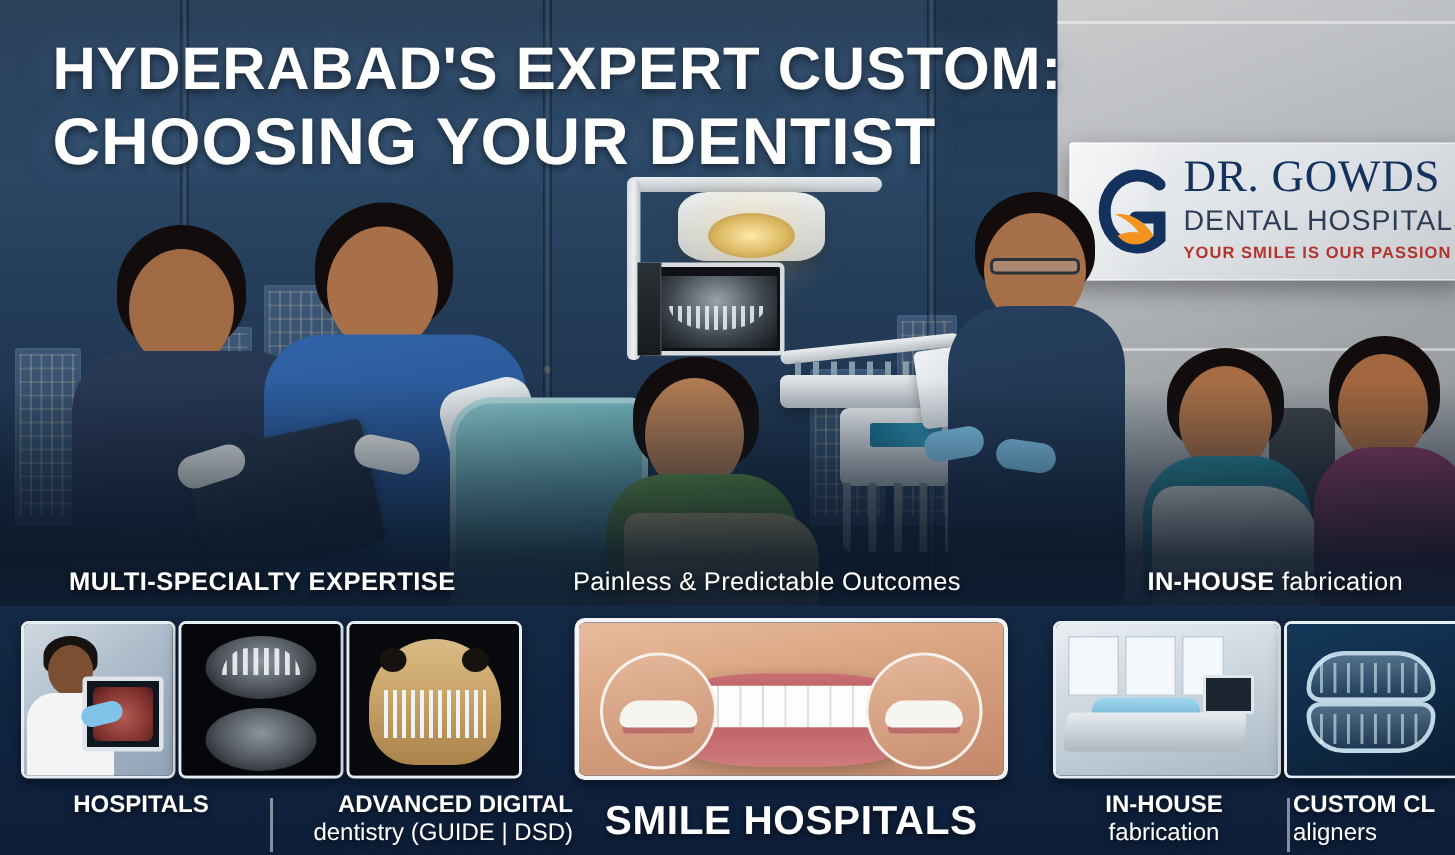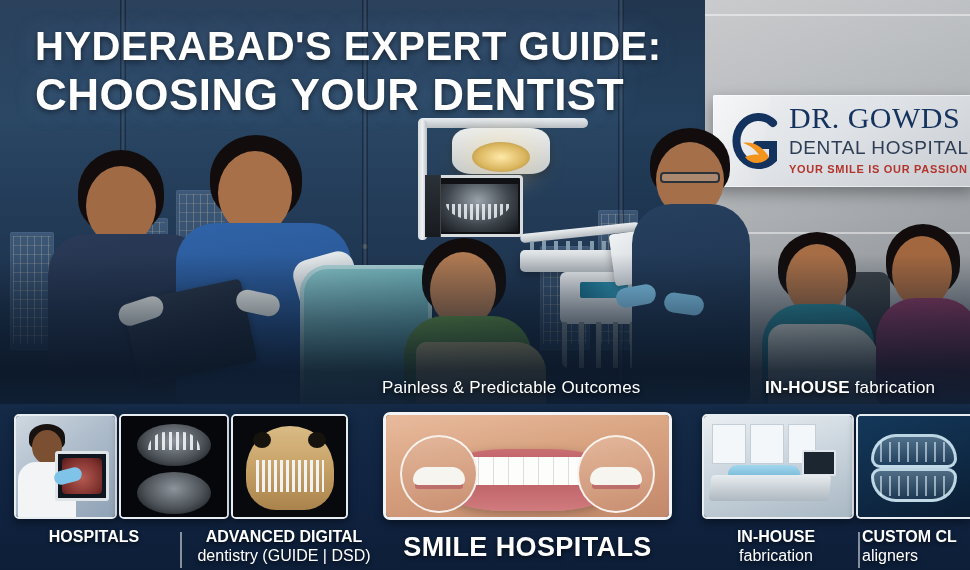--- a/index.html
+++ b/index.html
@@ -414,7 +414,7 @@
   </div>
 
   <div class="title-wrap">
-    <div class="title-l1">HYDERABAD'S EXPERT  GUIDE:</div>
+    <div class="title-l1">HYDERABAD'S EXPERT  CUSTOM:</div>
     <div class="title-l2">CHOOSING  YOUR DENTIST</div>
   </div>
 

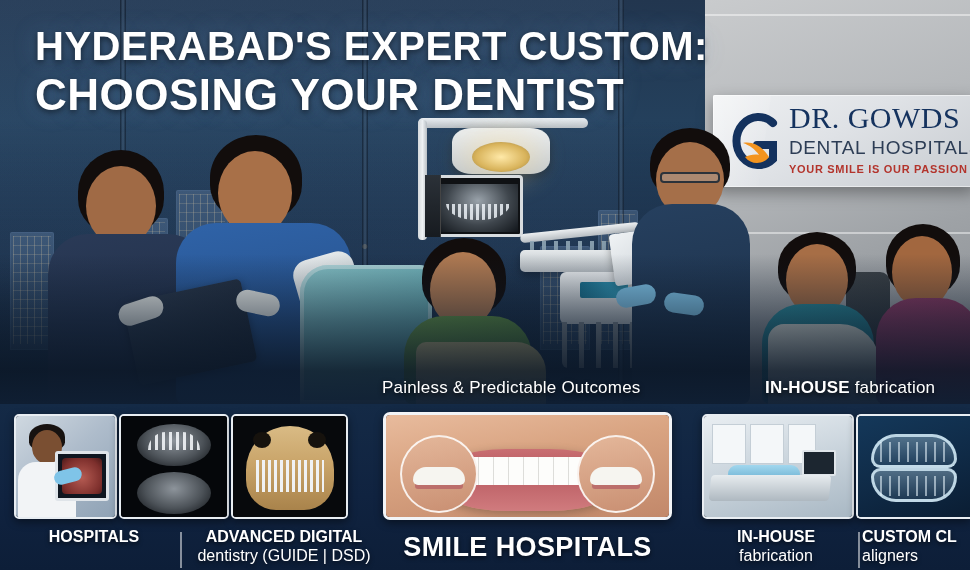--- a/index.html
+++ b/index.html
@@ -408,6 +408,7 @@
     <div class="hero-fade"></div>
 
     <div class="hero-captions">
+      <div class="hc hc1">MULTI-SPECIALTY EXPERTISE</div>
       <div class="hc hc3"><b>IN-HOUSE</b><span> fabrication</span></div>
       <div class="hc hc2">Painless &amp; Predictable Outcomes</div>
     </div>

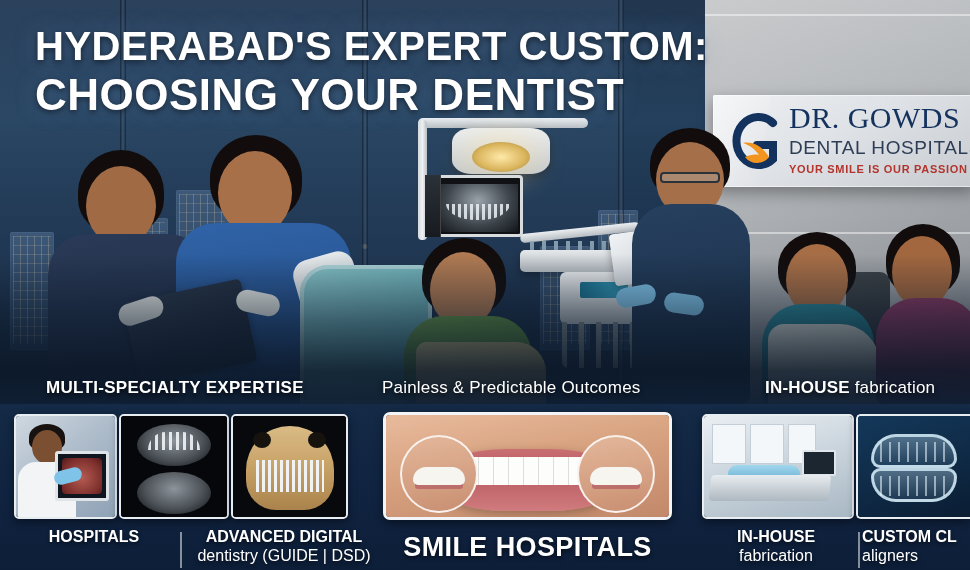--- a/index.html
+++ b/index.html
@@ -289,7 +289,7 @@
   .cap .b { font-weight:bold; }
   .cap .n { font-weight:normal; }
   .c1 { left:10px;  top:124px; width:168px; font-size:16px; }
-  .c2 { left:186px; top:124px; width:196px; font-size:16px; }
+  .c2 { left:186px; top:124px; width:196px; font-size:16px;text-align:right; }
   .c3 { left:383px; top:128px; width:289px; font-size:27px; font-weight:bold; letter-spacing:.4px; }
   .c4 { left:694px; top:124px; width:164px; font-size:16px; }
   .c5 { left:862px; top:124px; width:115px; font-size:16px; text-align:left; }

